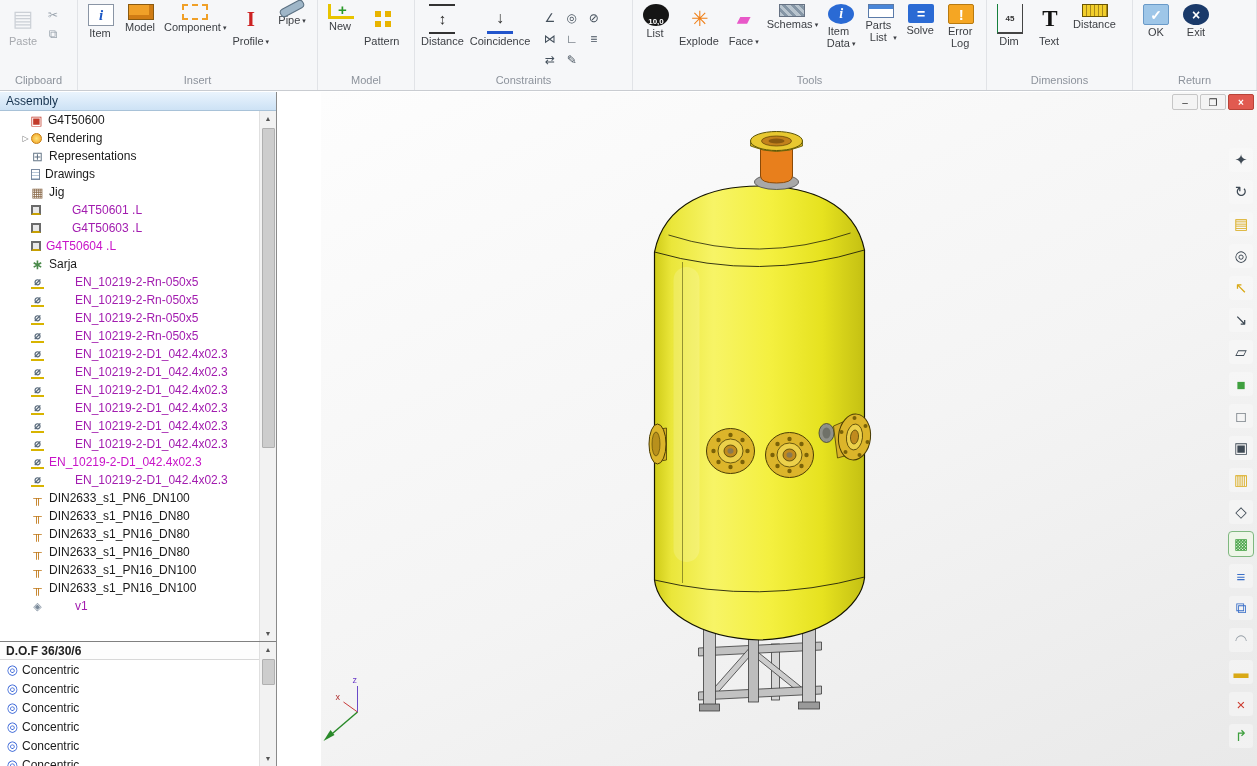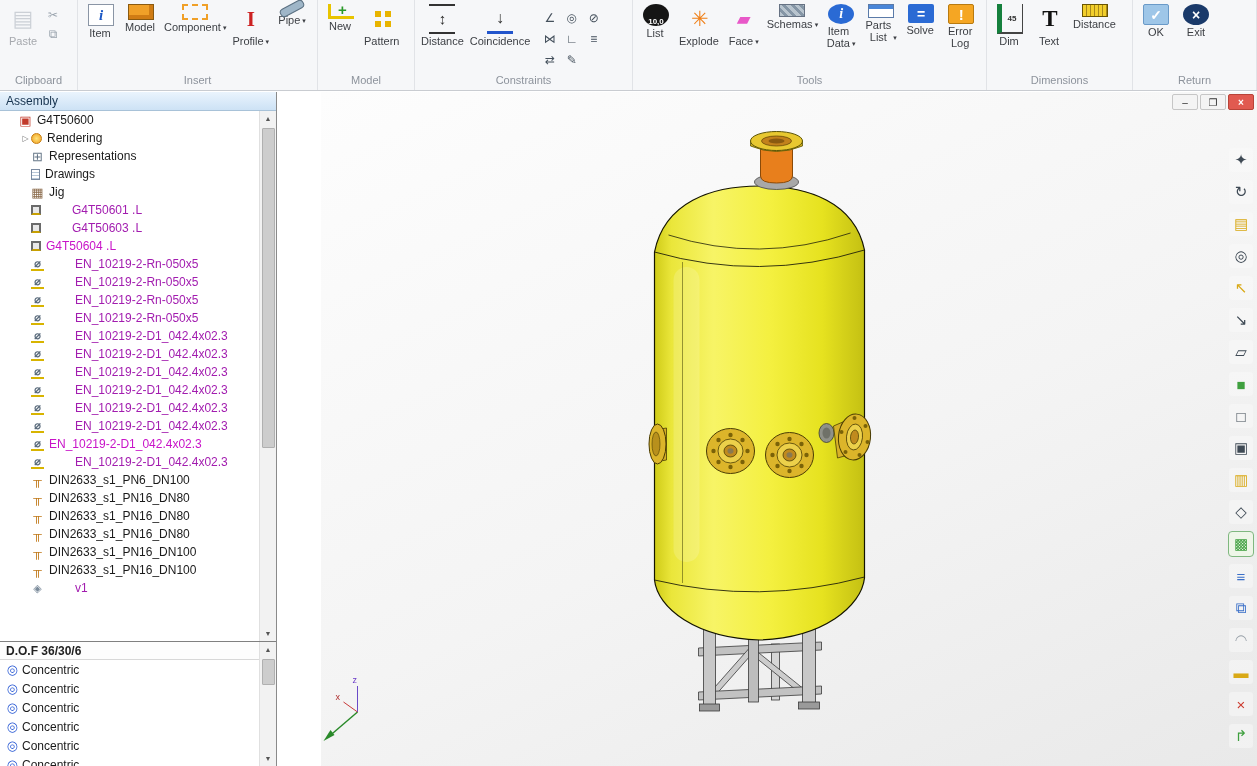--- a/index.html
+++ b/index.html
@@ -53,7 +53,7 @@
   [data-icon="solve"]::before{content:"=";font-weight:bold;font-size:14px;}
   [data-icon="errorlog"]{width:17px;height:20px;background:#f5a623;border:1px solid #b87a10;border-radius:2px;color:#fff;}
   [data-icon="errorlog"]::before{content:"!";font-weight:bold;font-size:15px;}
-  [data-icon="dim"]{border-bottom:2px solid #444;border-left:5px solid #15803d;border-right:1px solid #444;padding:0 3px;color:#333;}
+  [data-icon="dim"]{border-bottom:2px solid #444;border-left:1px solid #15803d;border-right:1px solid #444;padding:0 3px;color:#333;}
   [data-icon="text"]::before{content:"T";font-family:"Liberation Serif",serif;font-weight:bold;font-size:23px;color:#111;}
   [data-icon="ruler"]{width:26px;height:13px;background:repeating-linear-gradient(to right,#f2cf2c 0 3px,#a8881a 3px 4px);border:1px solid #6a5500;}
   [data-icon="ok"]{width:21px;height:21px;background:#9ec6e8;border:1px solid #6a9ac8;border-radius:2px;color:#fff;}

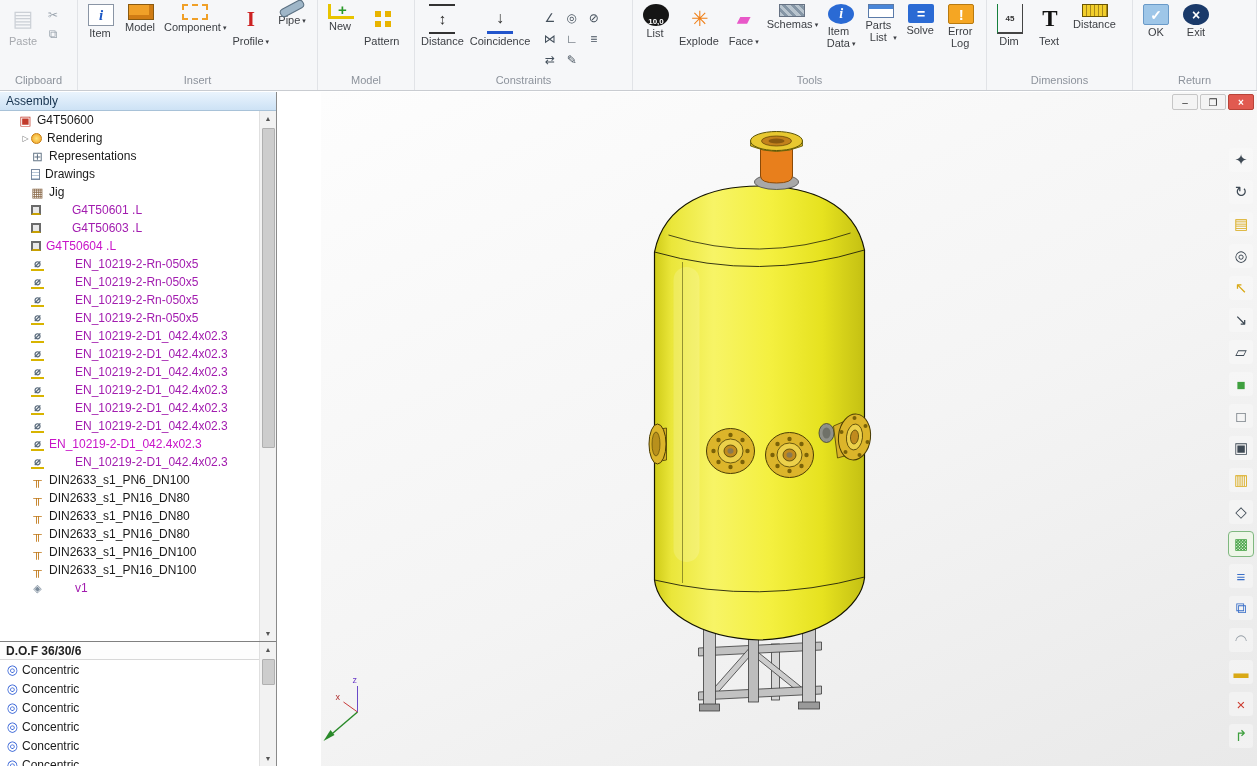--- a/index.html
+++ b/index.html
@@ -67,7 +67,7 @@
   .tree-wrap{height:530px;flex:none;display:flex;}
   .tree{flex:1;overflow:hidden;}
   .tree-row{height:18px;display:flex;align-items:center;font-size:12px;white-space:nowrap;}
-  .tree-row[data-level="0"]{padding-left:8px;}
+  .tree-row[data-level="0"]{padding-left:19px;}
   .tree-row[data-level="1"]{padding-left:20px;}
   .arrow{width:11px;flex:none;font-size:8px;color:#7a7a7a;text-align:center;}
   .tlabel{margin-left:2px;}

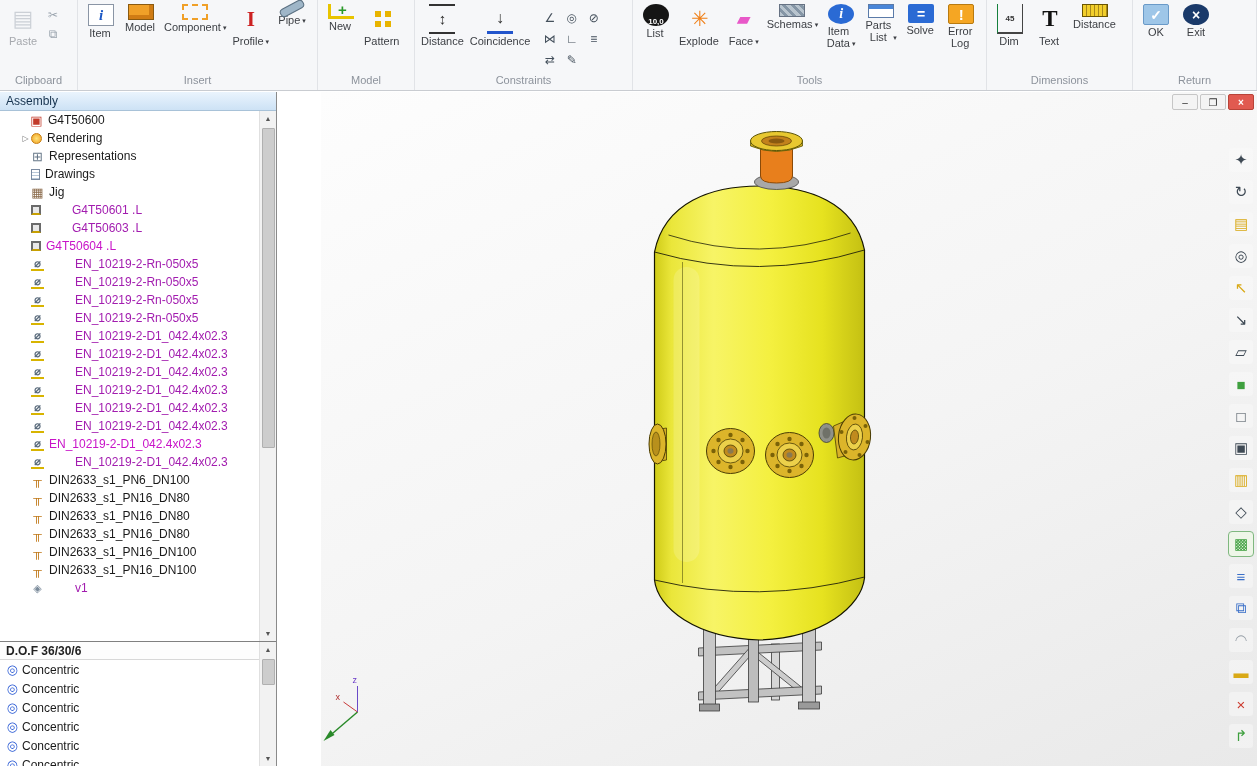--- a/index.html
+++ b/index.html
@@ -454,6 +454,11 @@
         </div>
           <div class="tree-row" data-level="1">
           <span class="arrow"></span>
+          <span class="ticon" data-ticon="series"></span>
+          <span class="tlabel" data-color="black">Sarja</span>
+        </div>
+          <div class="tree-row" data-level="1">
+          <span class="arrow"></span>
           <span class="ticon" data-ticon="pipe"></span>
           <span class="tlabel" data-color="blue">EN_10219-2-Rn-050x5</span>
         </div>

